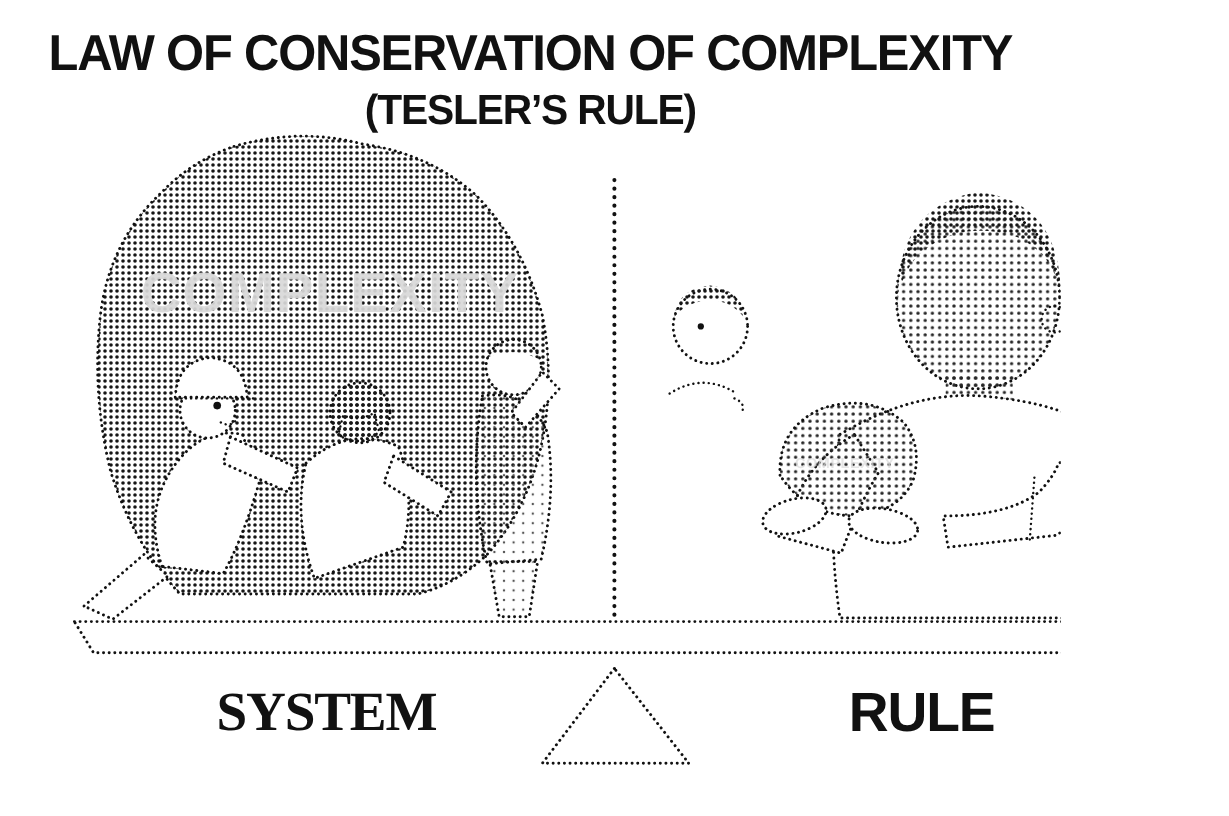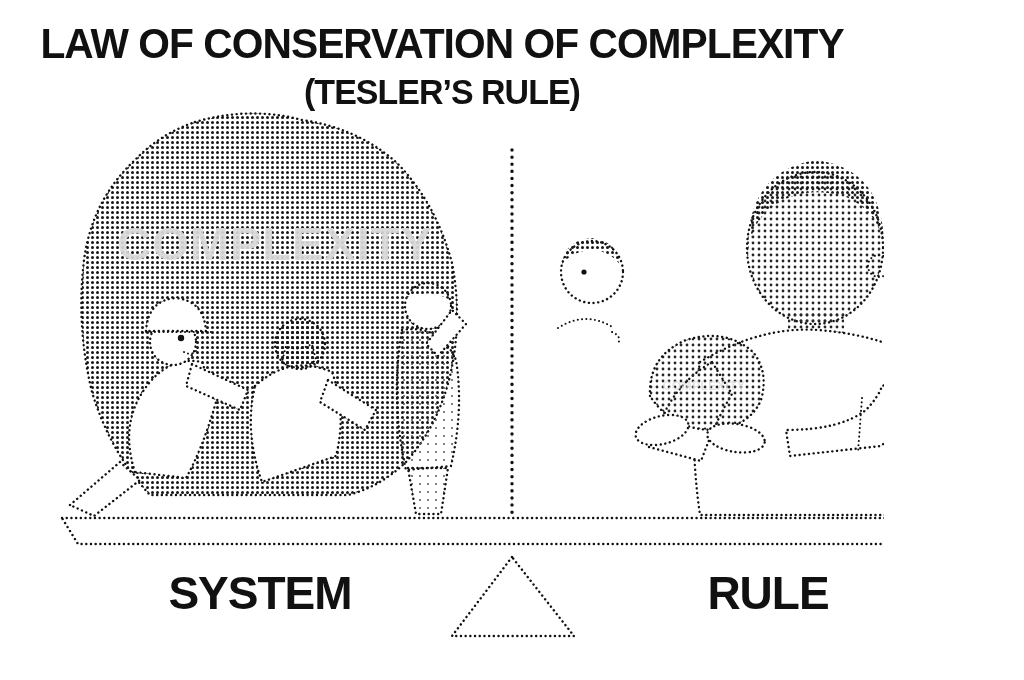--- a/index.html
+++ b/index.html
@@ -21,7 +21,7 @@
     position:absolute; top:566px; width:512px; text-align:center;
     font-size:46px; font-weight:bold; letter-spacing:-1px; color:#111;
   }
-  .side-label.left  { left:4px; }
+  .side-label.left  { left:16px;font-family:Liberation Serif, serif; }
   .side-label.right { left:512px; }
   svg.scene { position:absolute; left:0; top:0; }
   

